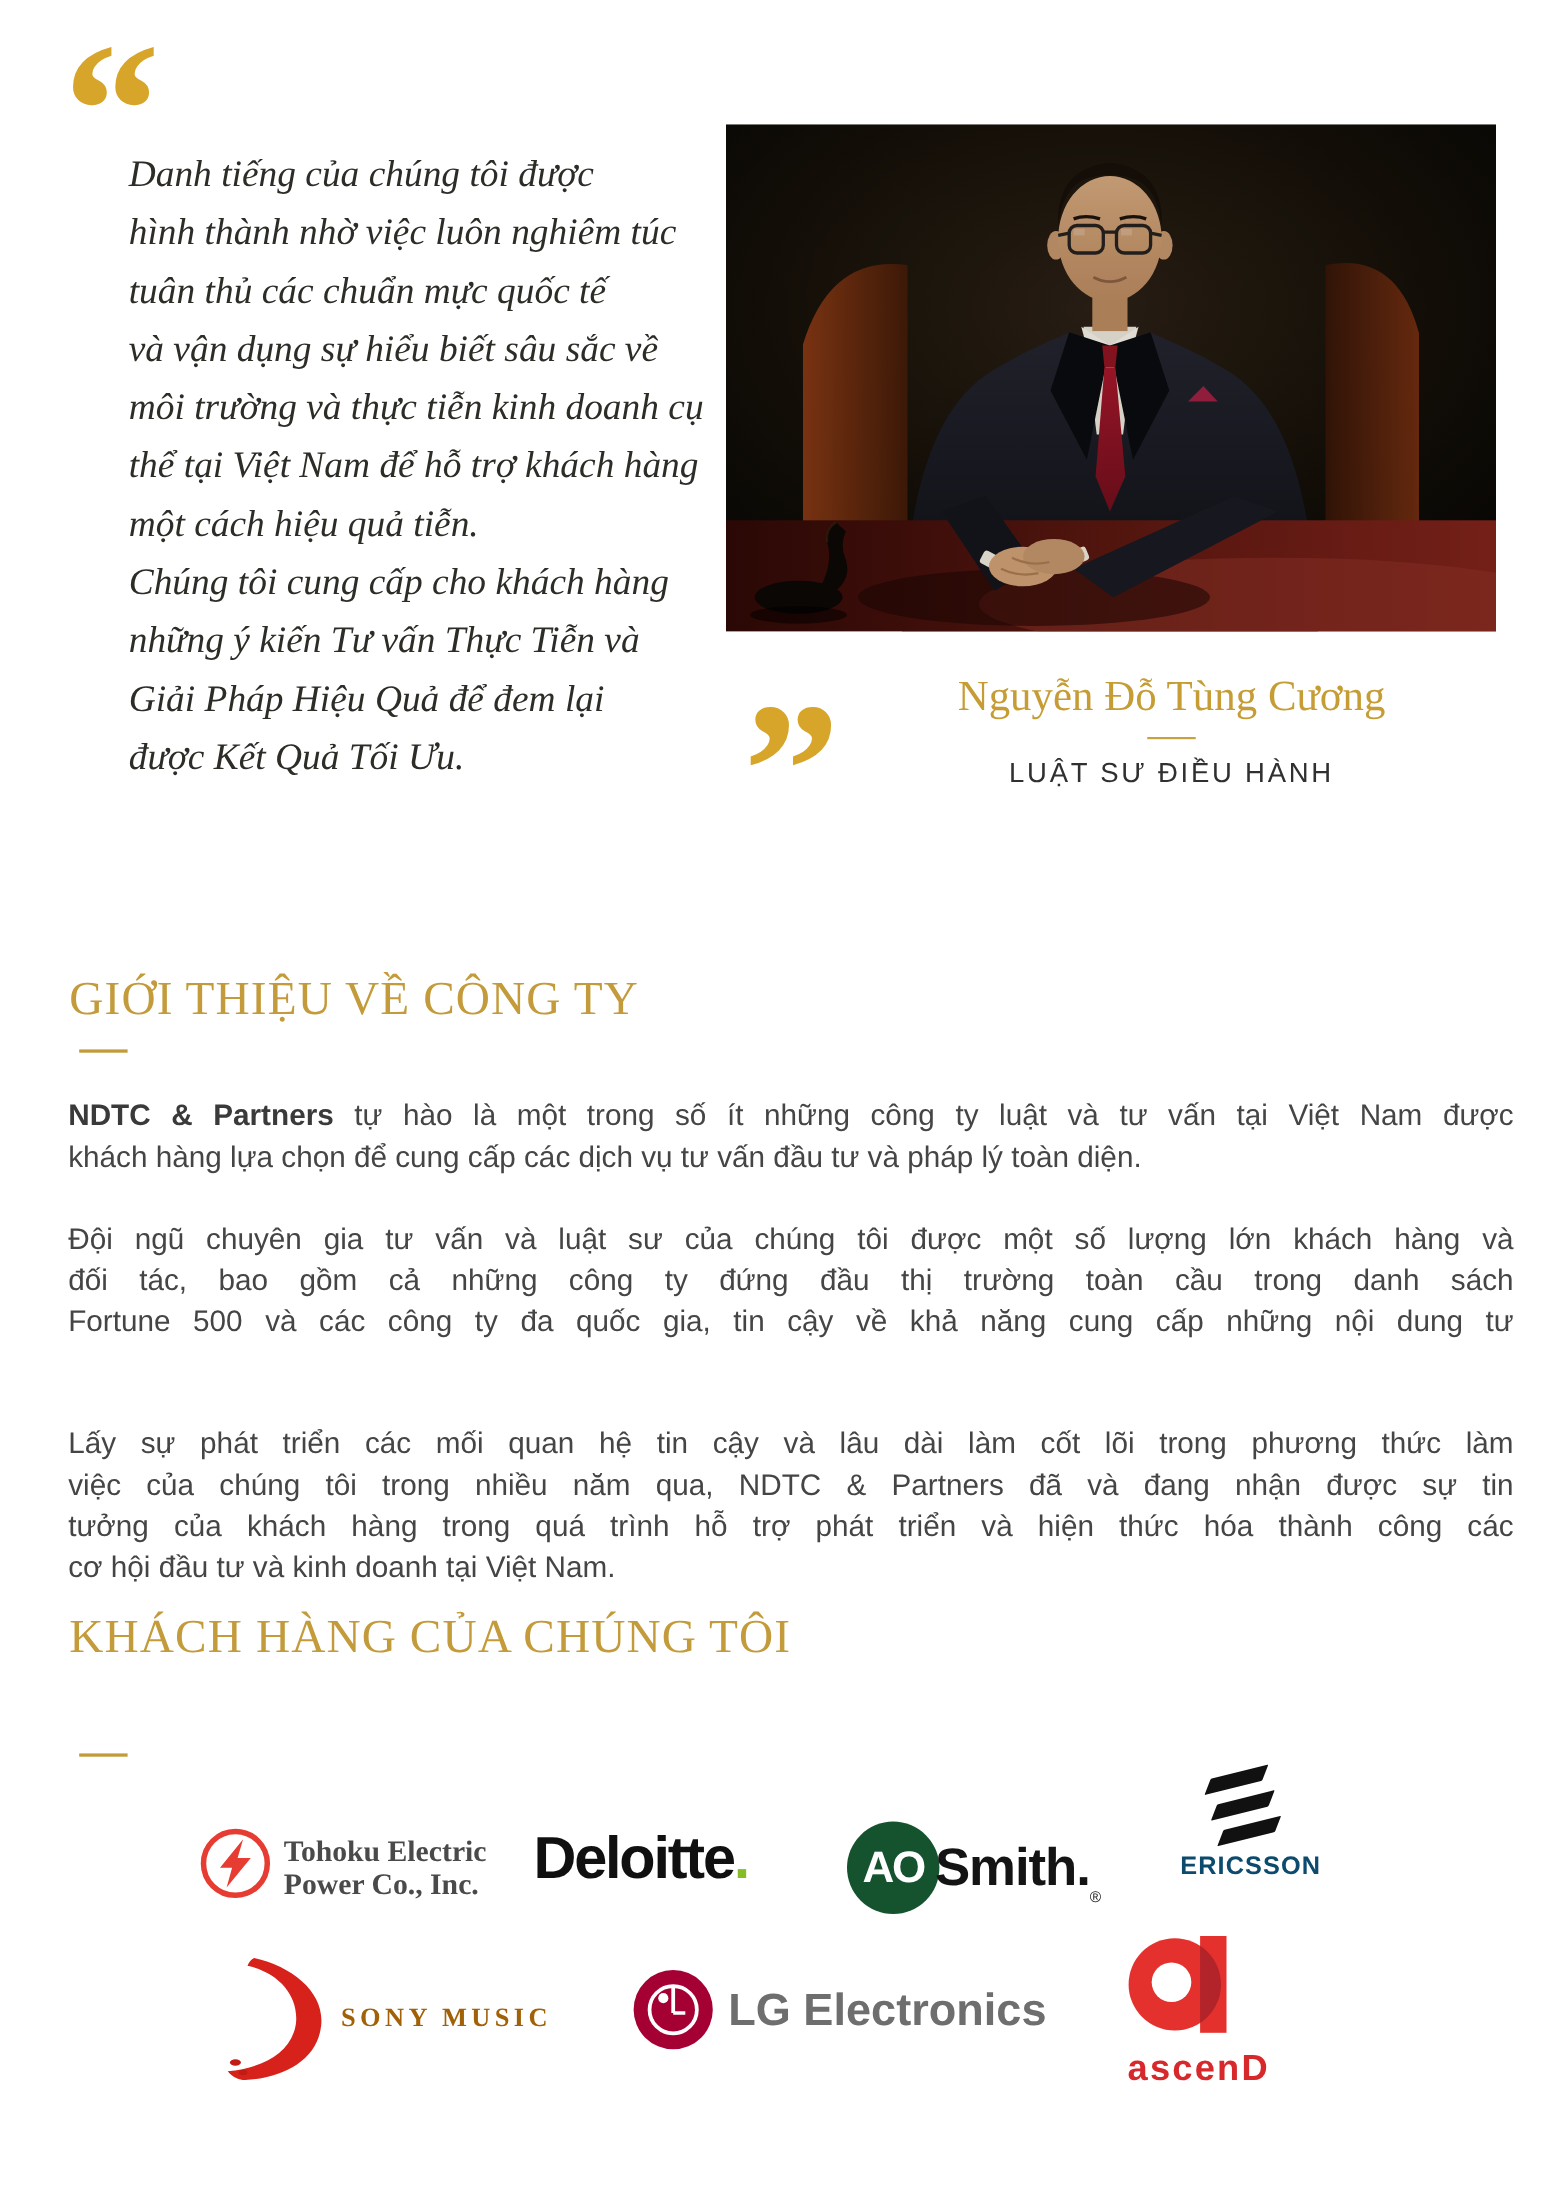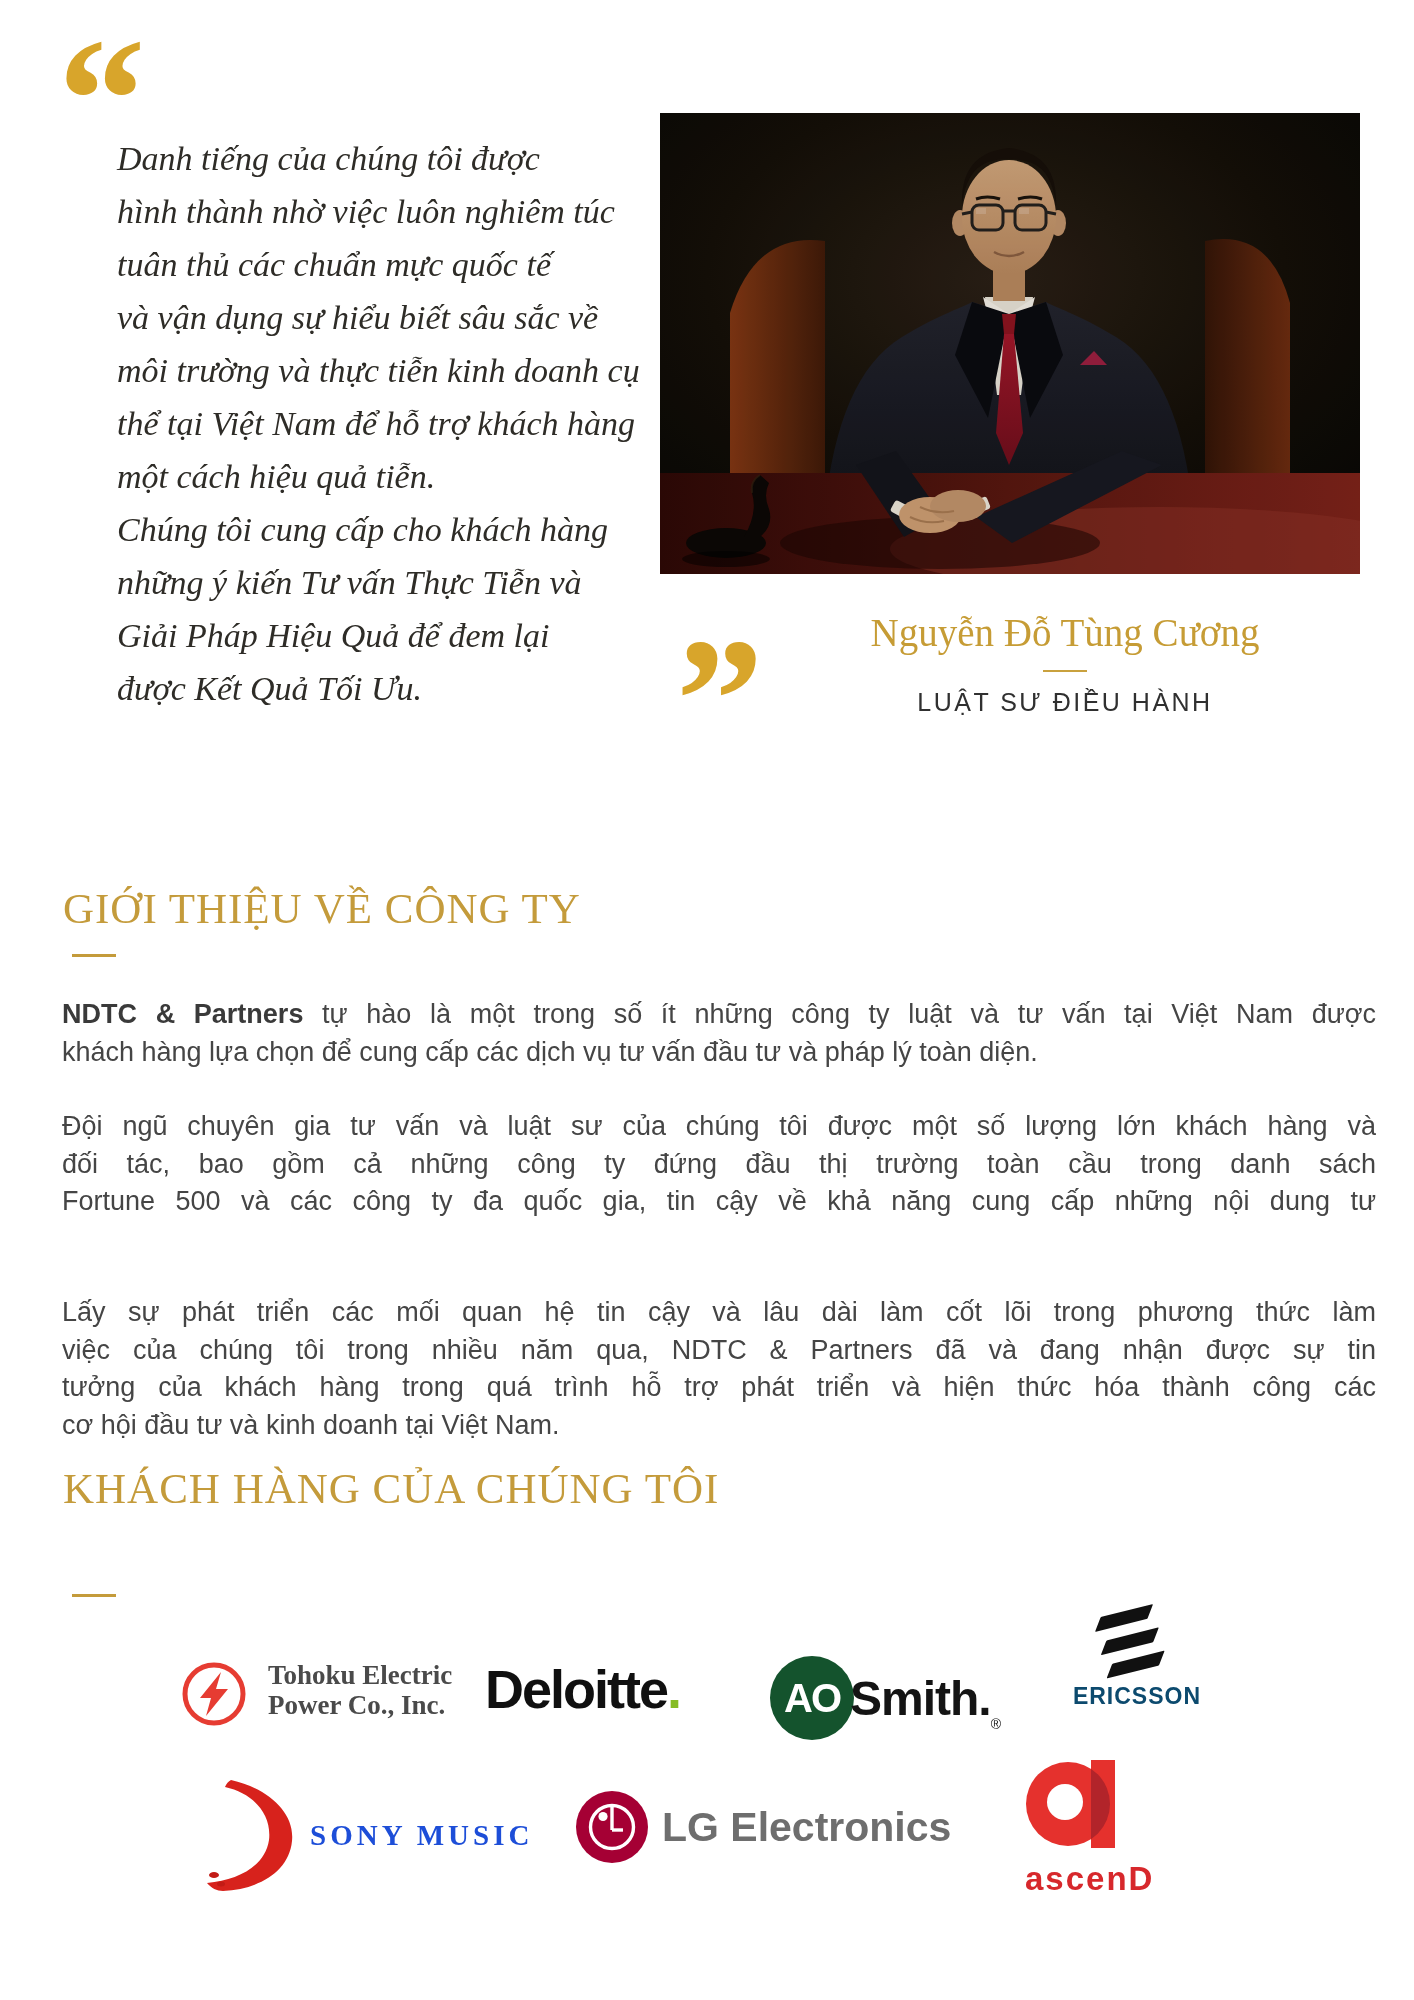--- a/index.html
+++ b/index.html
@@ -206,7 +206,7 @@
   <div class="abs sec-head" style="left:63px;top:1464px;">KHÁCH HÀNG CỦA CHÚNG TÔI</div>
   <div class="abs head-dash" style="left:72px;top:1594px;"></div>
 
-  <div class="abs" style="left:180px;top:1660px;display:flex;align-items:flex-start;gap:20px;">
+  <div class="abs" style="left:180px;top:1660px;display:flex;align-items:flex-end;gap:10px;">
     <svg width="68" height="68" viewBox="0 0 68 68">
       <circle cx="34" cy="34" r="29" fill="none" stroke="#E63C32" stroke-width="5"></circle>
       <path d="M41,12 L20,38 L31,38 L26,56 L48,29 L36,29 Z" fill="#E63C32"></path>

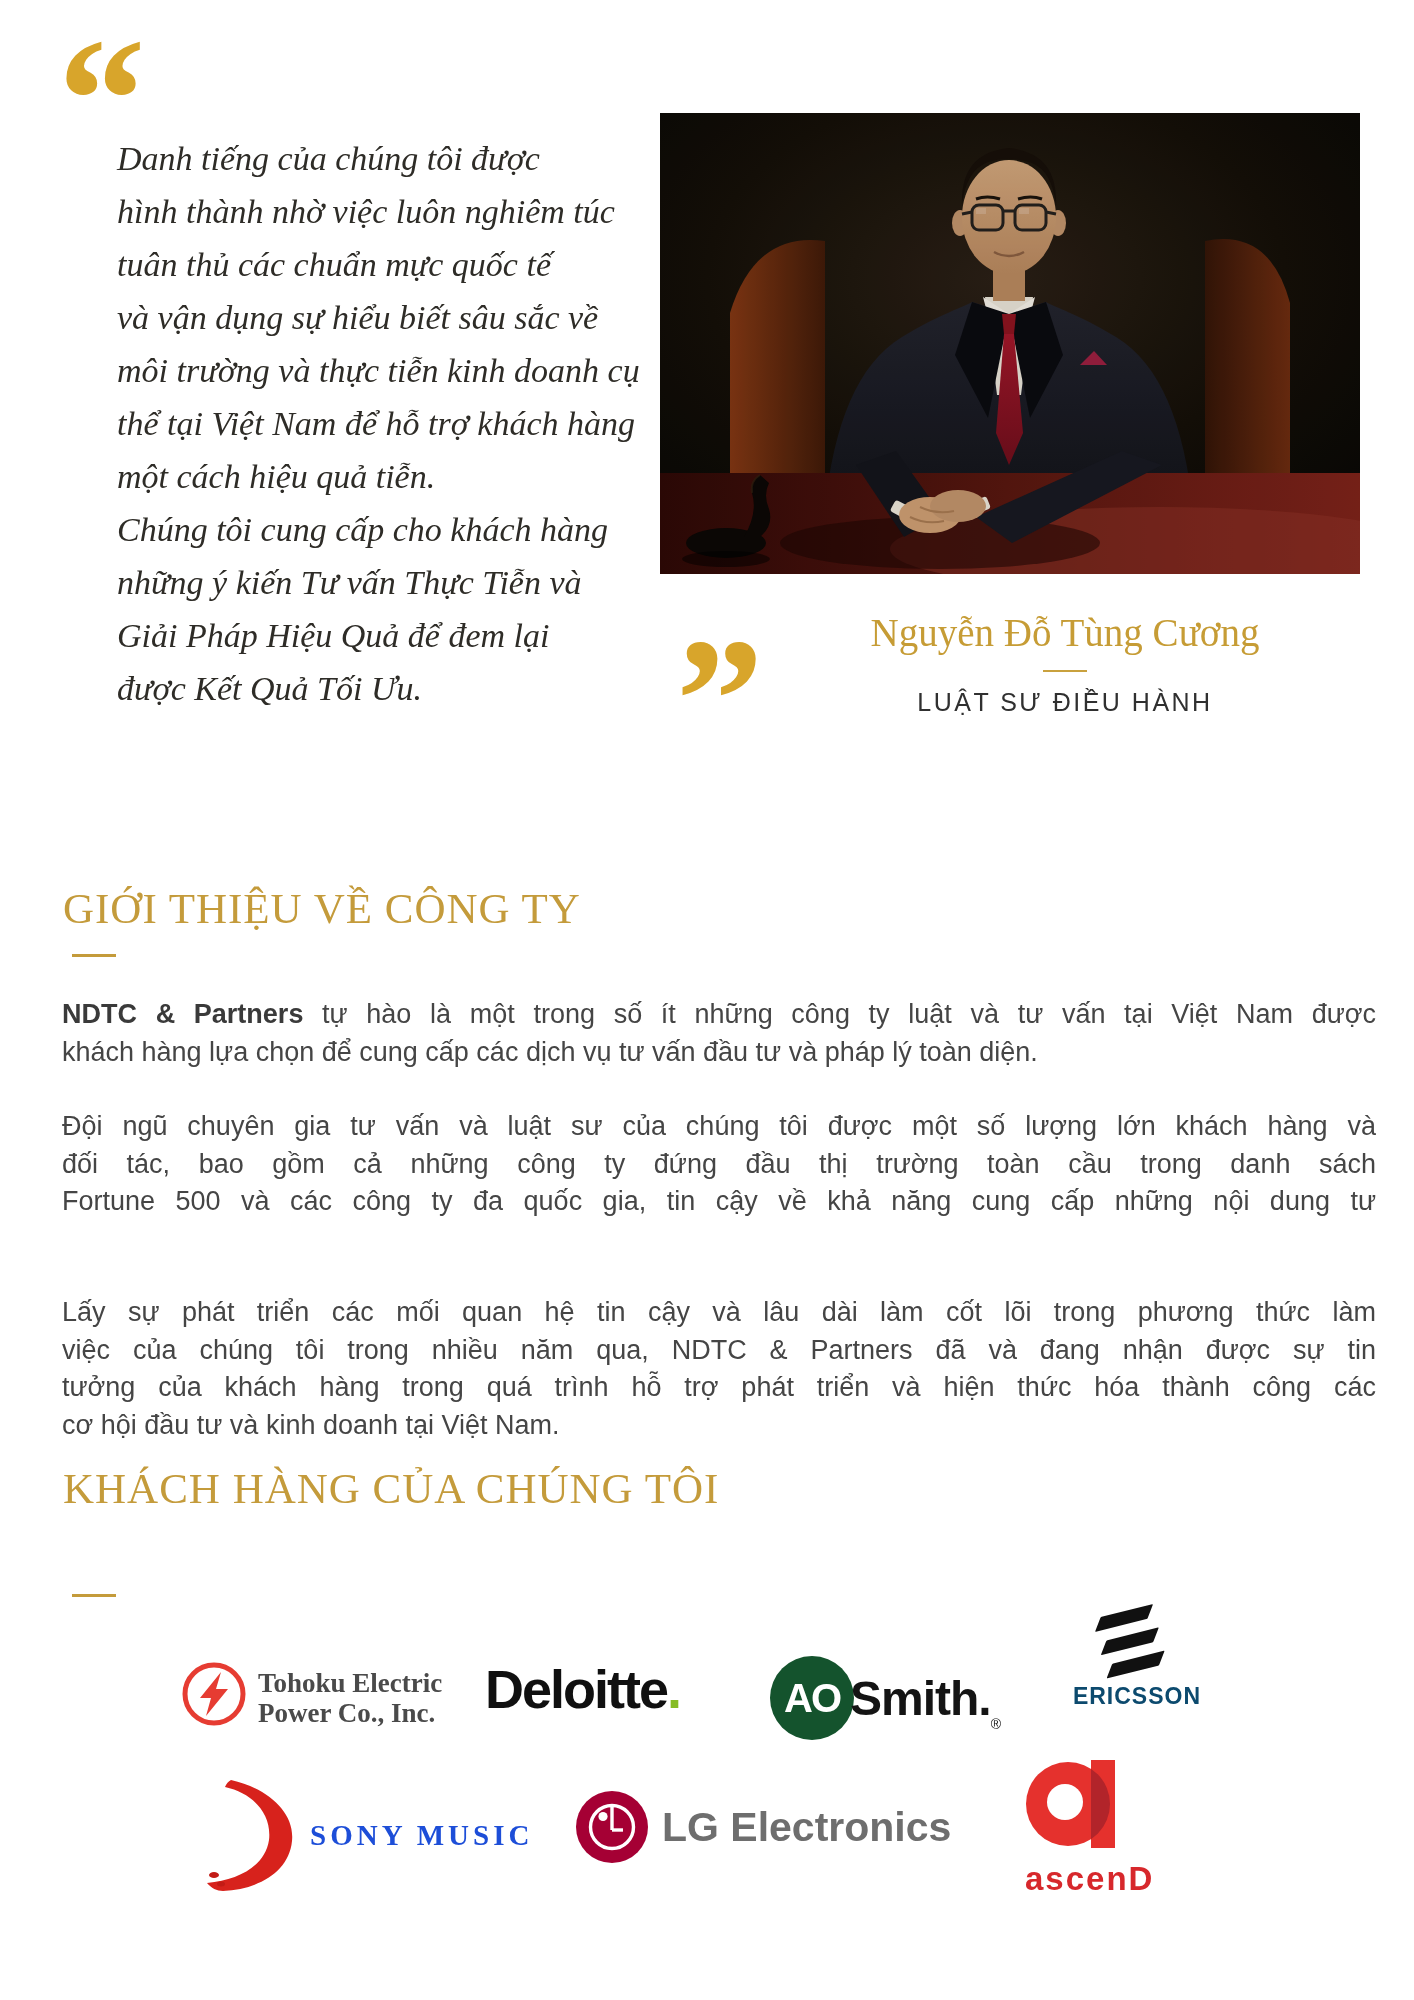--- a/index.html
+++ b/index.html
@@ -46,8 +46,8 @@
   .eric-bar{width:54px;height:13px;background:#111111;transform:skewX(-35deg);
             margin-bottom:11px;border-radius:1px;}
   .ericsson-word{font-size:23px;font-weight:bold;letter-spacing:1px;color:#0c4a6e;white-space:nowrap;}
-  .sony-word{font-family:"Liberation Serif",serif;font-weight:bold;font-size:29px;
-             letter-spacing:4px;color:#1d4ed8;white-space:nowrap;}
+  .sony-word{font-family:"Liberation Serif",serif;font-weight:bold;font-size:24px;
+             letter-spacing:4px;color:#a16207;white-space:nowrap;}
   .lg-word{font-size:41px;font-weight:bold;color:#6e6e6e;white-space:nowrap;}
   .ascend-word{font-size:33px;font-weight:bold;letter-spacing:2px;color:#D7282C;white-space:nowrap;text-align:center;}
 </style>

